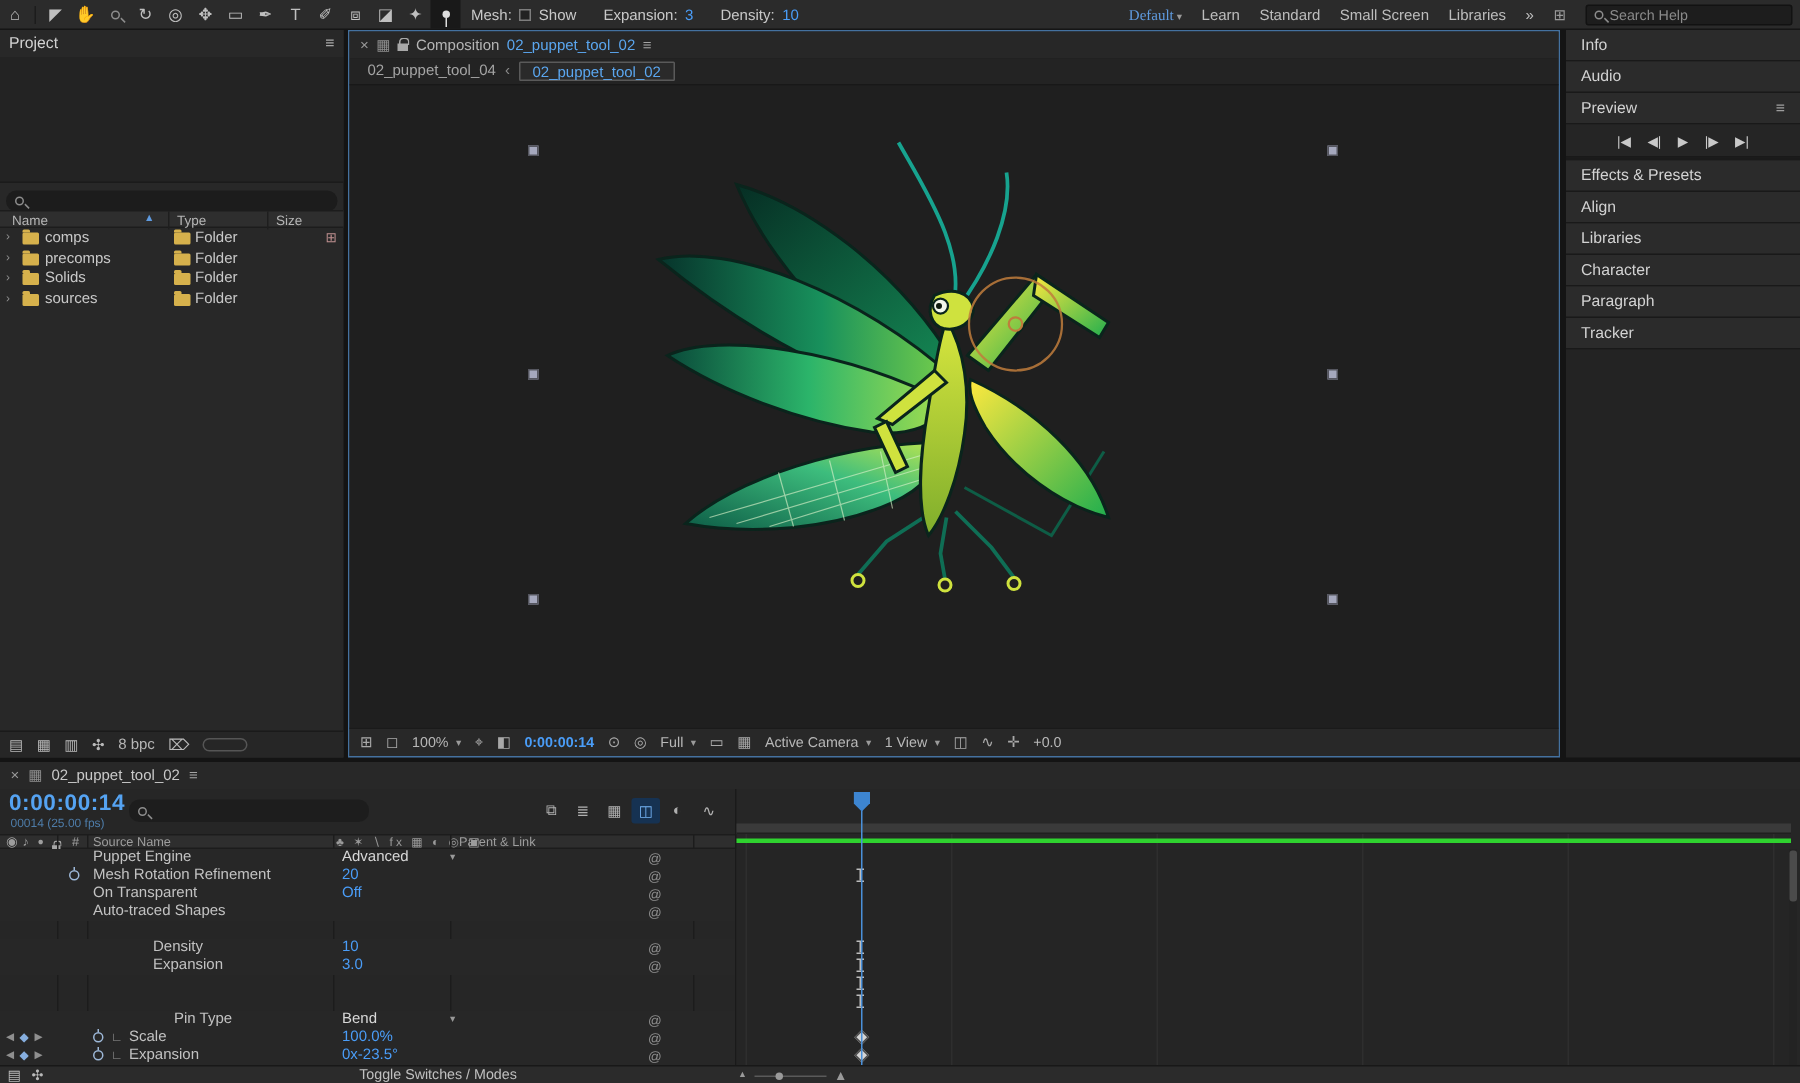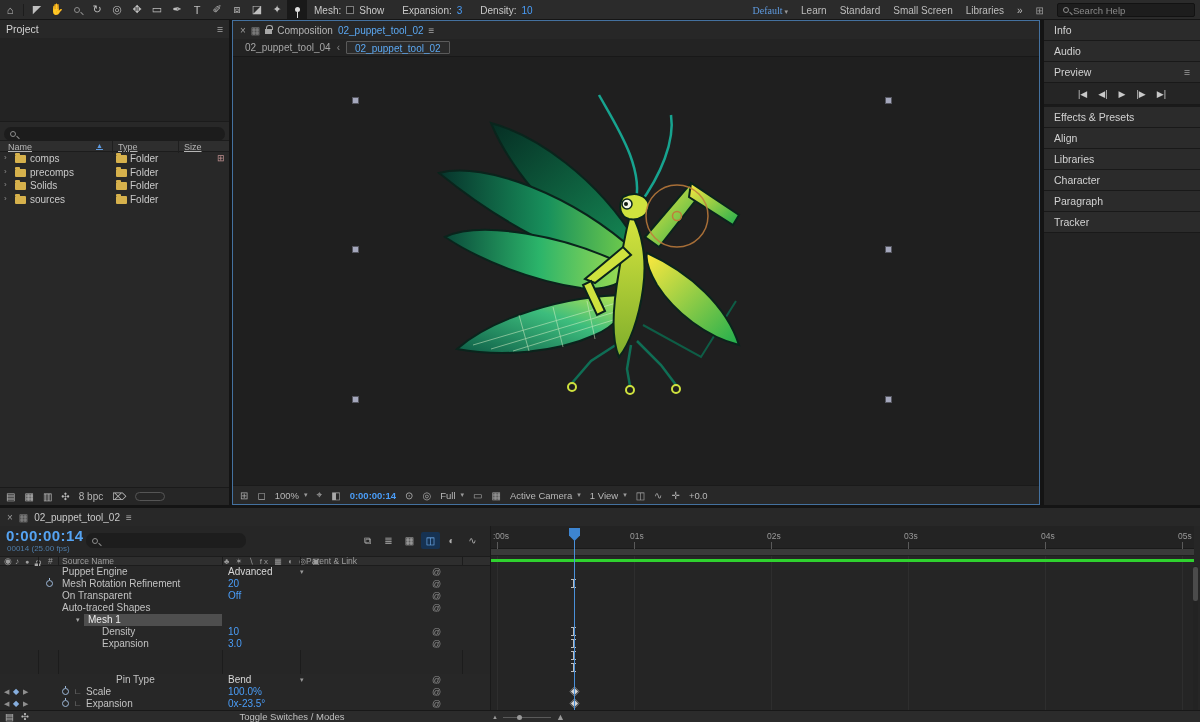--- a/index.html
+++ b/index.html
@@ -30,7 +30,7 @@
   .ppreview{height:84px;background:#232323;border-bottom:1px solid #1b1b1b;}
   .psearch{margin:5px 4px 0 4px;height:14px;background:#1c1c1c;border-radius:7px;display:flex;align-items:center;gap:5px;padding:0 6px;}
   .pcols{position:absolute;left:0;top:120px;width:229px;height:12px;background:#2e2e2e;border-top:1px solid #1c1c1c;border-bottom:1px solid #1c1c1c;font-size:9px;color:#b5b5b5;}
-  .pcols span{position:absolute;top:1px;text-decoration:underline;}
+  .pcols span{position:absolute;top:1px;}
   .pcols .cdiv{position:absolute;top:0;width:1px;height:12px;background:#1e1e1e;}
   .prow{position:absolute;left:0;width:229px;height:13.5px;font-size:10px;color:#c9c9c9;}
   .prow .tw{position:absolute;left:4px;top:1px;color:#8f8f8f;font-size:8px;}

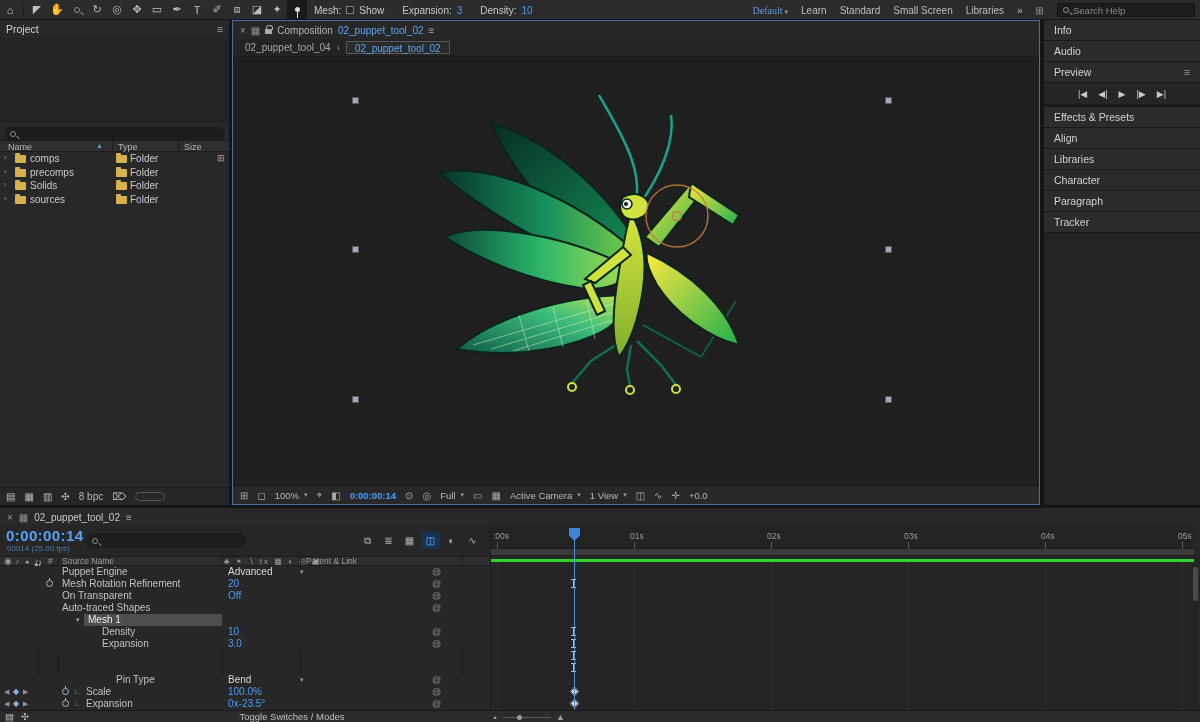--- a/index.html
+++ b/index.html
@@ -495,20 +495,6 @@
   </div>
 
   <div id="tlright">
-    <div class="ruler">
-      <span class="rlabel" style="left:2px">:00s</span>
-      <span class="rlabel" style="left:139px">01s</span>
-      <span class="rlabel" style="left:276px">02s</span>
-      <span class="rlabel" style="left:413px">03s</span>
-      <span class="rlabel" style="left:550px">04s</span>
-      <span class="rlabel" style="left:687px">05s</span>
-      <i class="rtick" style="left:6px"></i>
-        <i class="rtick" style="left:143px"></i>
-        <i class="rtick" style="left:280px"></i>
-      <i class="rtick" style="left:417px"></i>
-        <i class="rtick" style="left:554px"></i>
-        <i class="rtick" style="left:691px"></i>
-    </div>
     <div class="workstrip"></div>
     <div class="rowsbg"></div>
     <i class="grid" style="left:6px"></i>

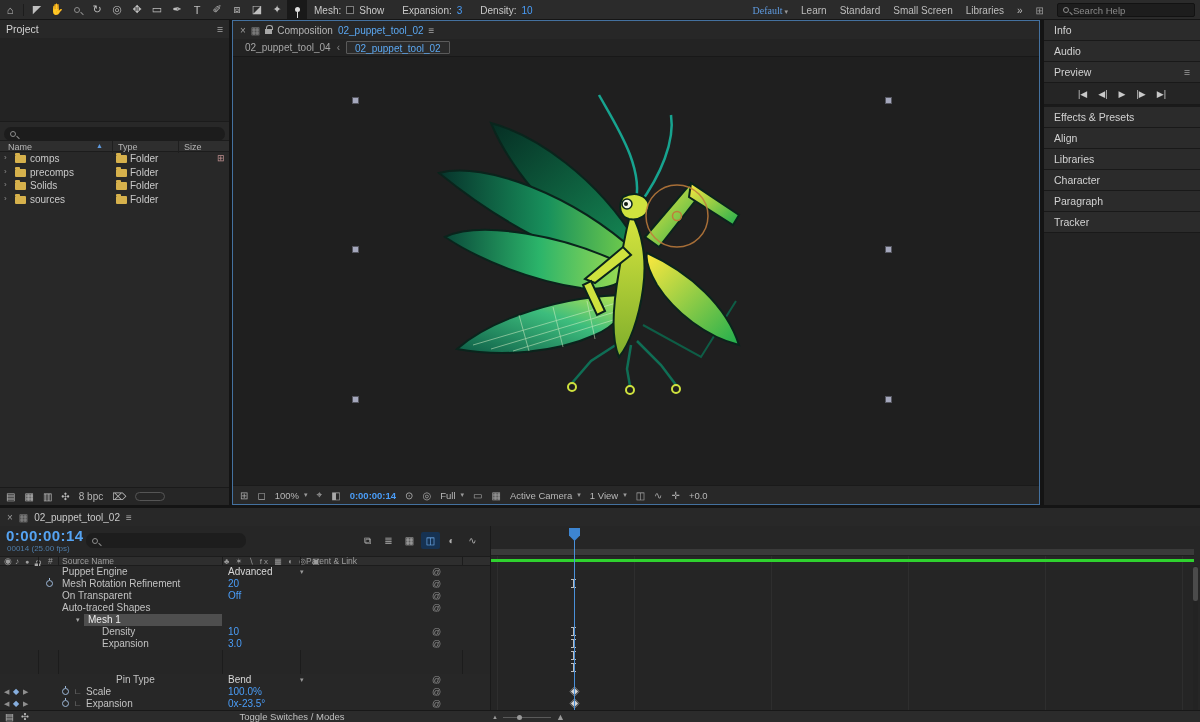--- a/index.html
+++ b/index.html
@@ -451,11 +451,6 @@
       <span class="lbl" style="left:62px">Auto-traced Shapes</span>
       <span class="pw">@</span>
     </div>
-    <div class="trow" style="top:88px">
-      <span class="hl" style="left:84px;width:138px"></span>
-      <span class="tw" style="left:76px">▾</span>
-      <span class="lbl" style="left:88px;color:#ececec">Mesh 1</span>
-    </div>
     <div class="trow" style="top:100px">
       <span class="lbl" style="left:102px">Density</span>
       <span class="val">10</span>

